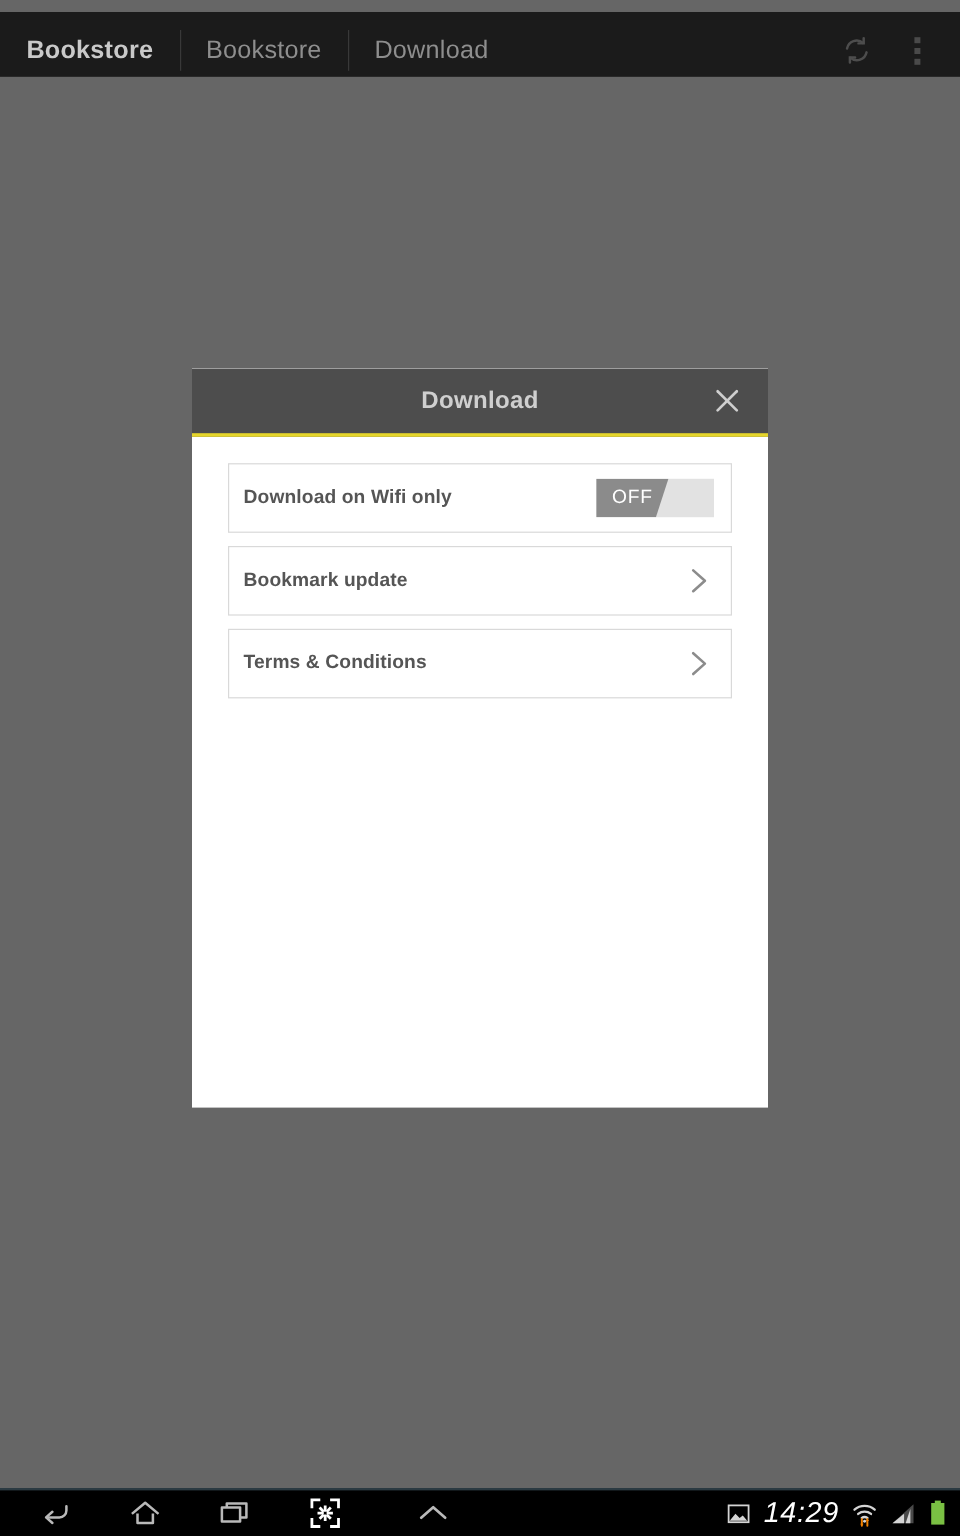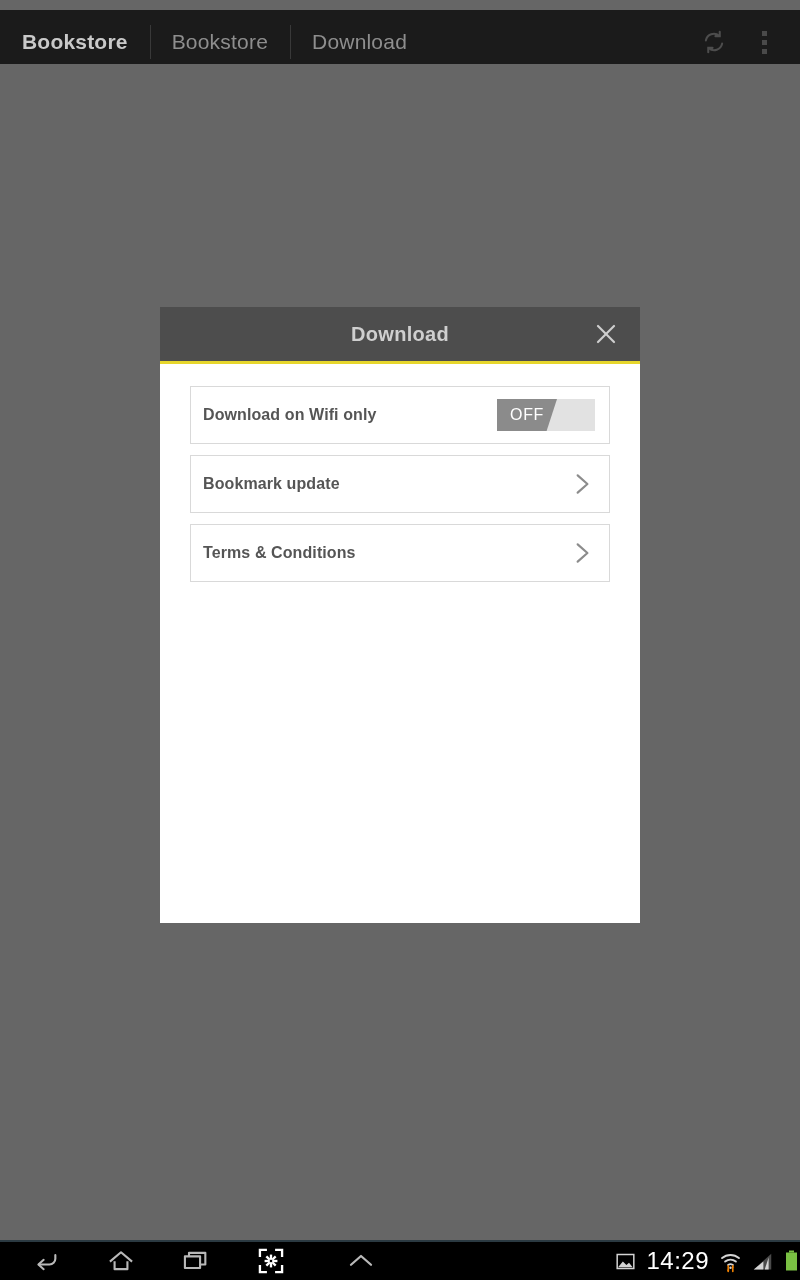--- a/index.html
+++ b/index.html
@@ -153,7 +153,7 @@
   #nav-status {
     margin-left:auto;
     display:flex; align-items:center;
-    gap:10px; 
+    gap:10px; padding-right:10px;font-style:italic;
   }
   #clock {
     font-size:24px; color:#ffffff;

